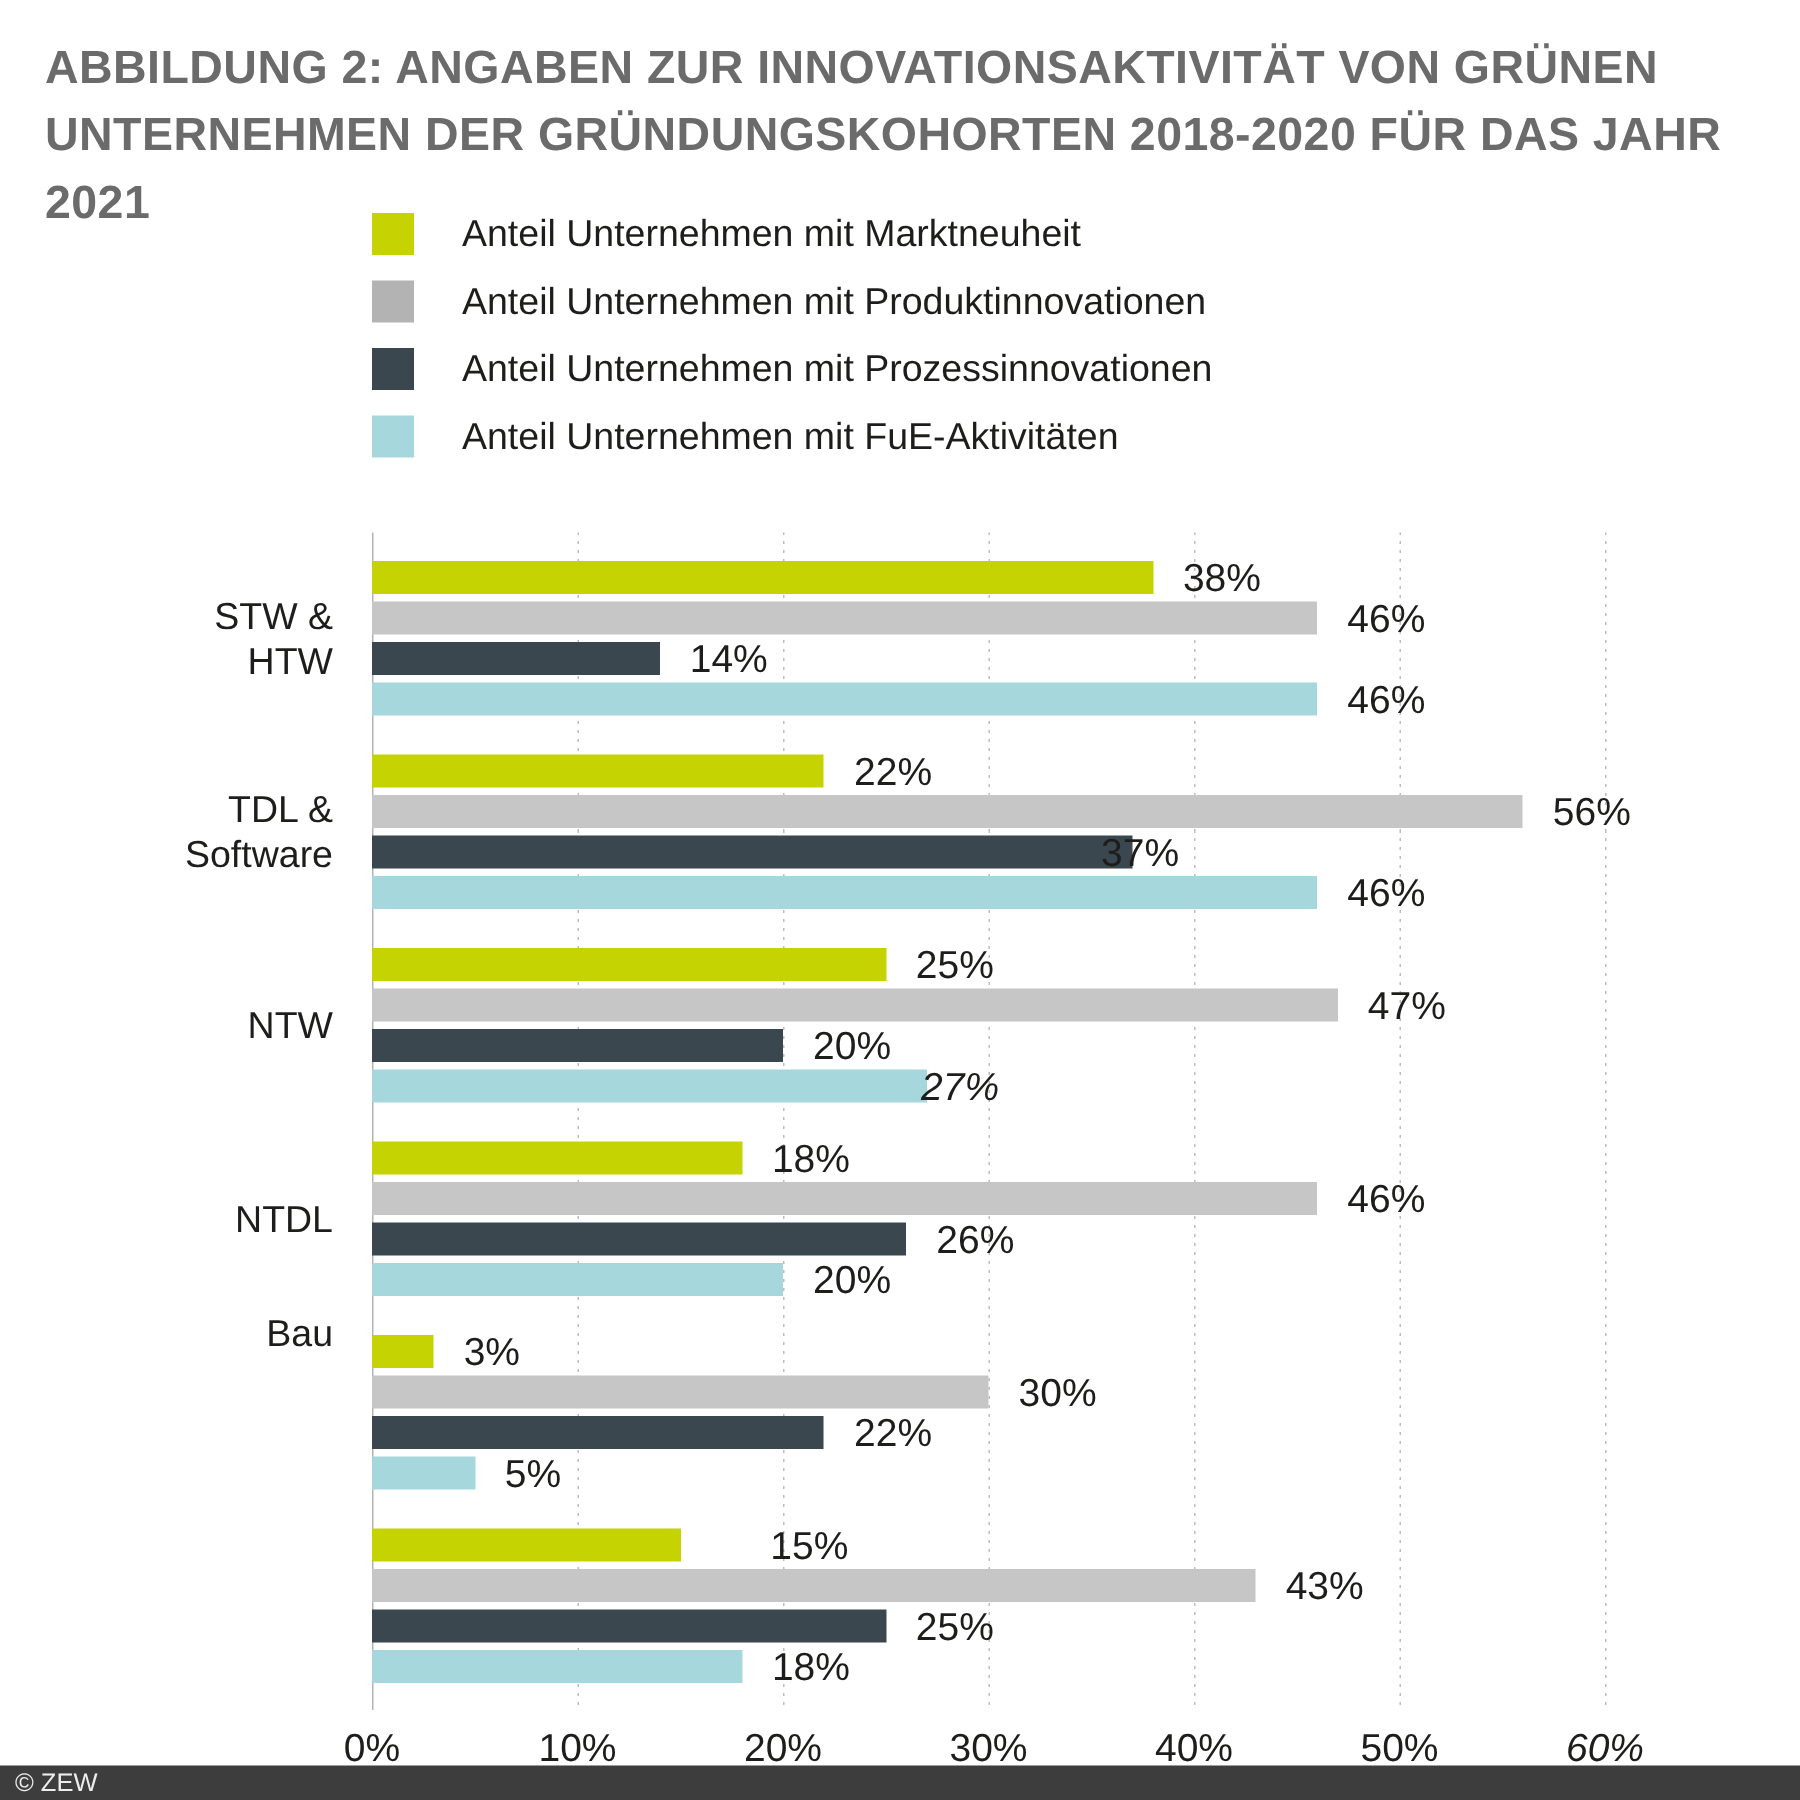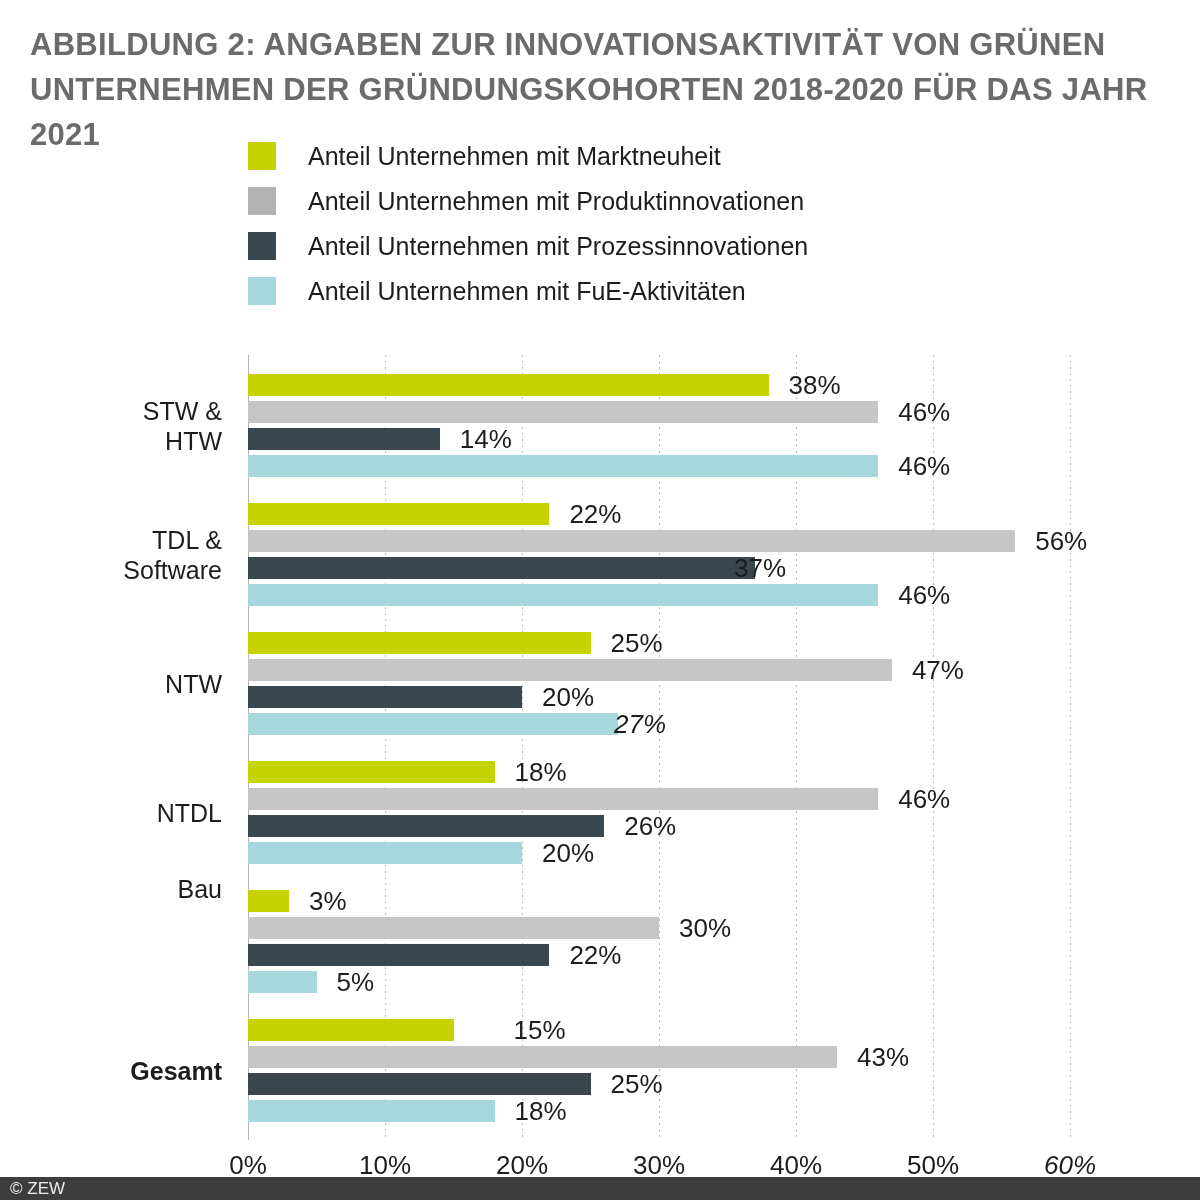--- a/index.html
+++ b/index.html
@@ -149,9 +149,6 @@
     <div class="value-label" style="left: 569.4px; top: 940px;">22%</div>
     <div class="bar" style="left: 248px; top: 971px; width: 68.5px; background: rgb(166, 215, 221);"></div>
     <div class="value-label" style="left: 336.5px; top: 967px;">5%</div>
-    <div class="cat-label bold" style="top: 1055.5px;">
-      <div>Gesamt</div>
-    </div>
     <div class="bar" style="left: 248px; top: 1019px; width: 205.5px; background: rgb(197, 211, 3);"></div>
     <div class="value-label" style="left: 473.5px; top: 1015px; margin-left: 40px;">15%</div>
     <div class="bar" style="left: 248px; top: 1046px; width: 589.1px; background: rgb(198, 198, 198);"></div>

